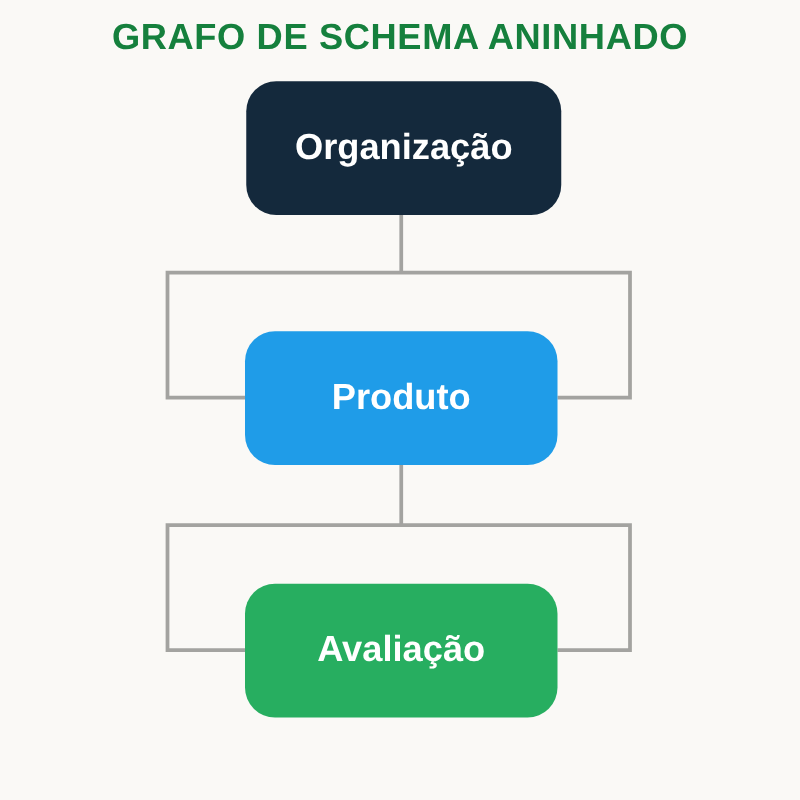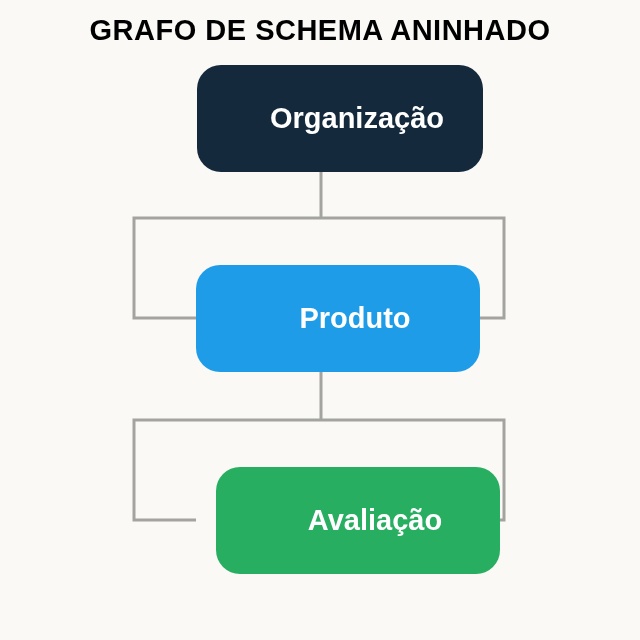--- a/index.html
+++ b/index.html
@@ -23,7 +23,7 @@
     font-size: 29px;
     font-weight: 700;
     letter-spacing: 0.5px;
-    color: #000000;
+    color: #15803d;
   }
   .connector-layer {
     position: absolute;

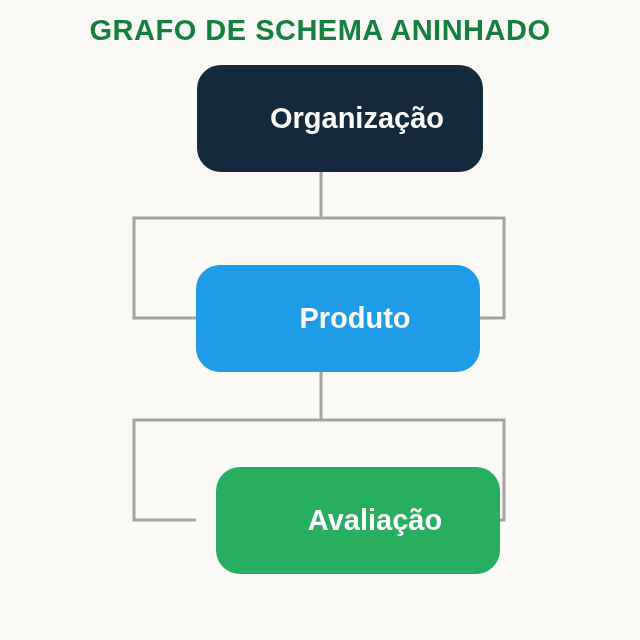--- a/index.html
+++ b/index.html
@@ -41,7 +41,6 @@
     color: #FFFFFF;
     font-size: 29px;
     font-weight: 700;
-    padding-left: 34px;
   }
   .node-organizacao { left: 197px; top: 65px;  width: 252px; height: 107px; }
   .node-produto     { left: 196px; top: 265px; width: 250px; height: 107px; }

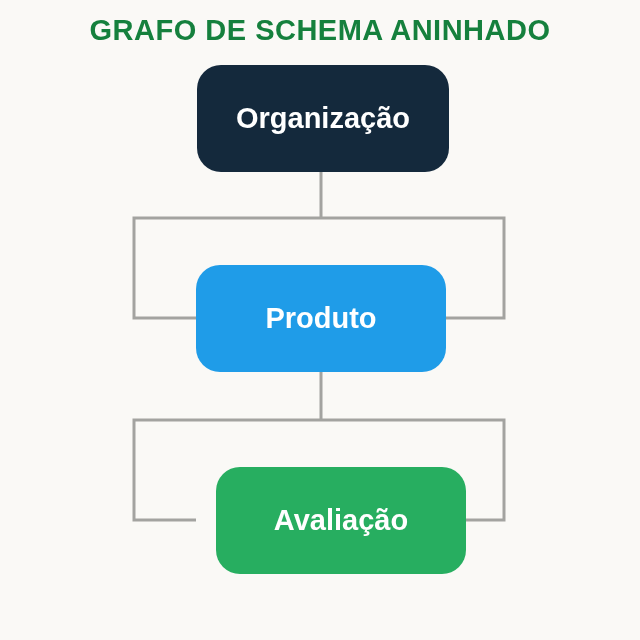--- a/index.html
+++ b/index.html
@@ -44,7 +44,7 @@
   }
   .node-organizacao { left: 197px; top: 65px;  width: 252px; height: 107px; }
   .node-produto     { left: 196px; top: 265px; width: 250px; height: 107px; }
-  .node-avaliacao   { left: 196px; top: 467px; width: 250px; height: 107px; margin-left: 20px; }
+  .node-avaliacao   { left: 196px; top: 467px; width: 250px; height: 107px; }
 </style>
 </head>
 <body>

